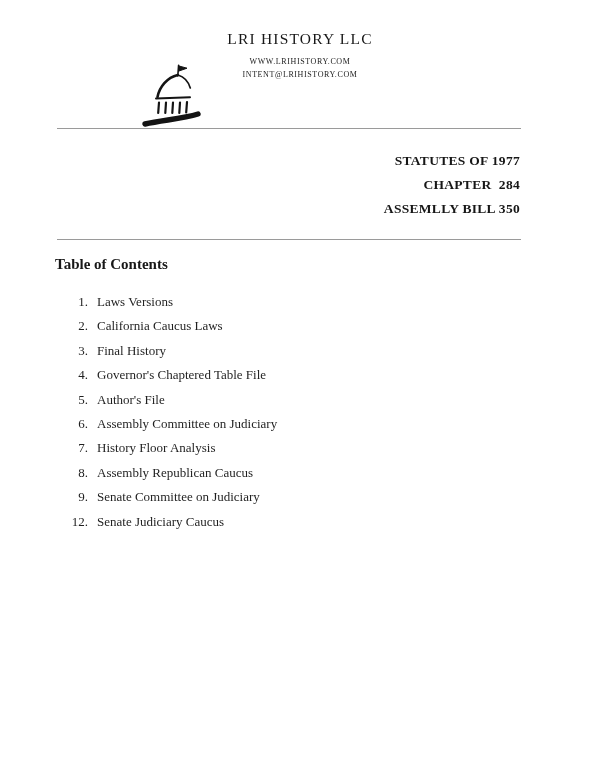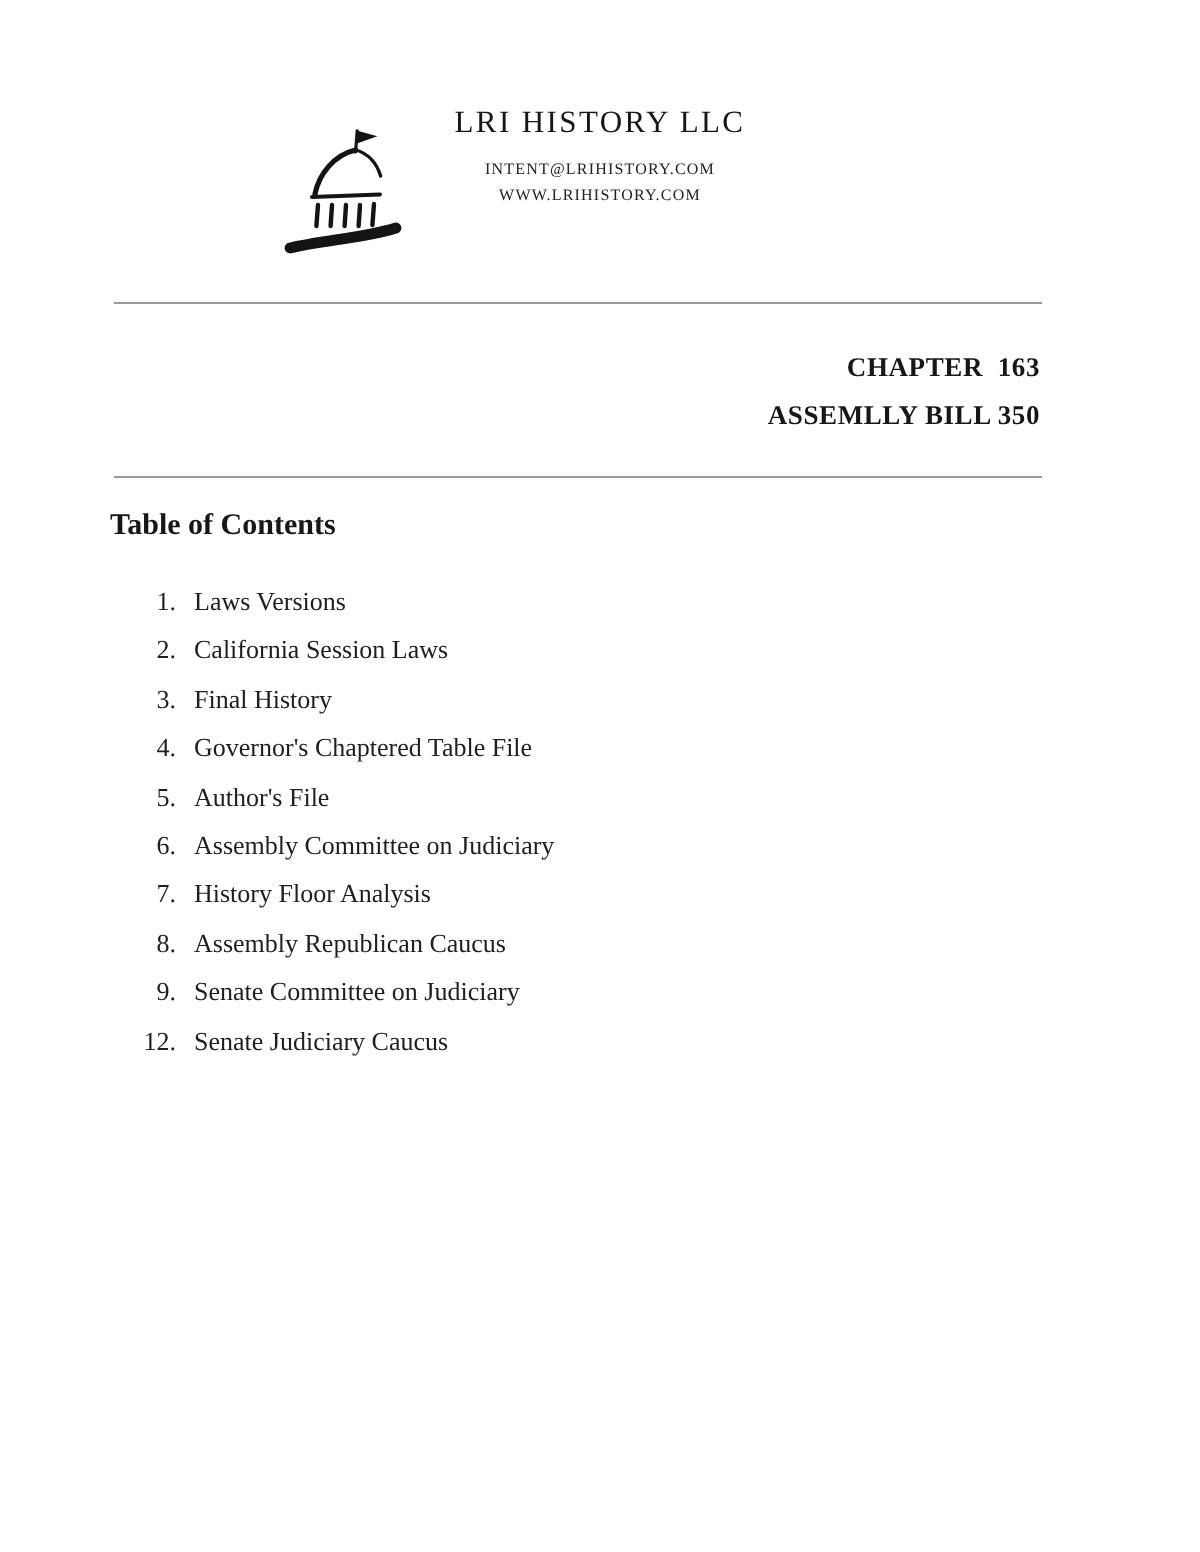--- a/index.html
+++ b/index.html
@@ -21,7 +21,7 @@
   
   .letterhead {
     position: relative;
-    padding-top: 53px;
+    padding-top: 30px;
     height: 96px; 
   }
   .logo {

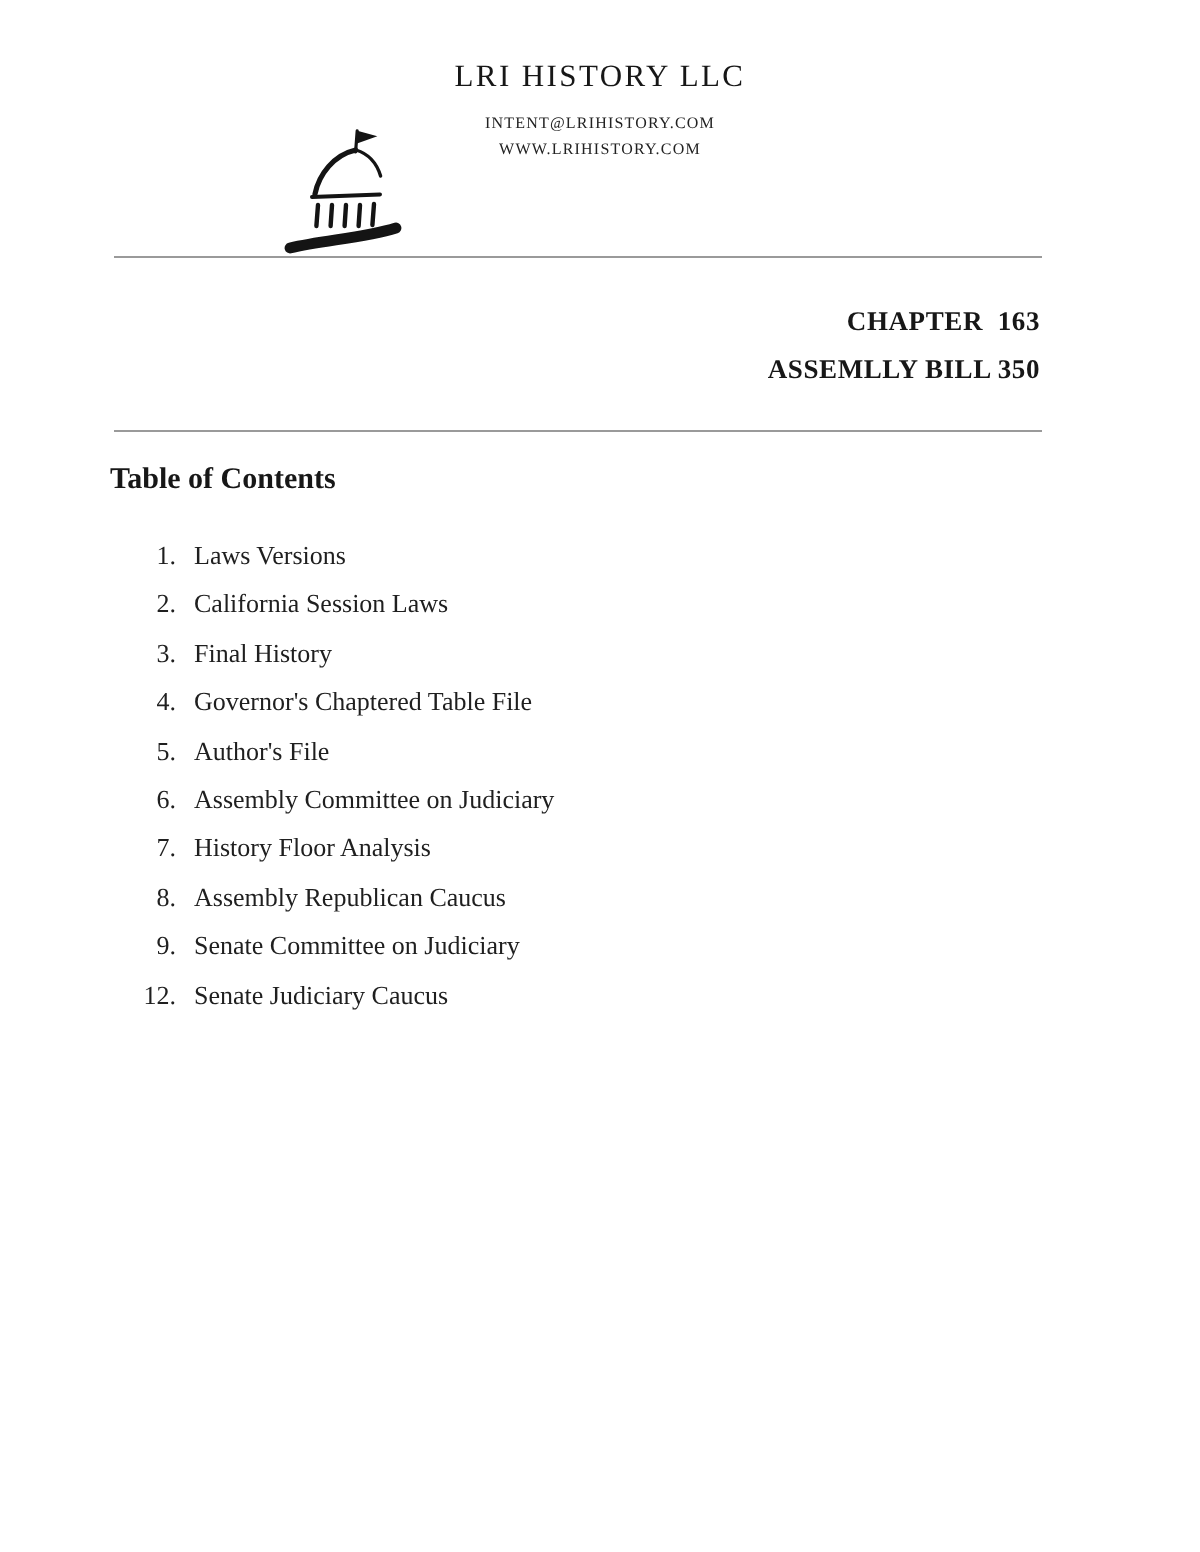--- a/index.html
+++ b/index.html
@@ -135,8 +135,8 @@
     </div>
     <div class="letterhead-text">
       <div class="company-name">LRI HISTORY LLC</div>
+      <div class="contact-line">WWW.LRIHISTORY.COM</div>
       <div class="contact-line">INTENT@LRIHISTORY.COM</div>
-      <div class="contact-line">WWW.LRIHISTORY.COM</div>
     </div>
   </header>
 

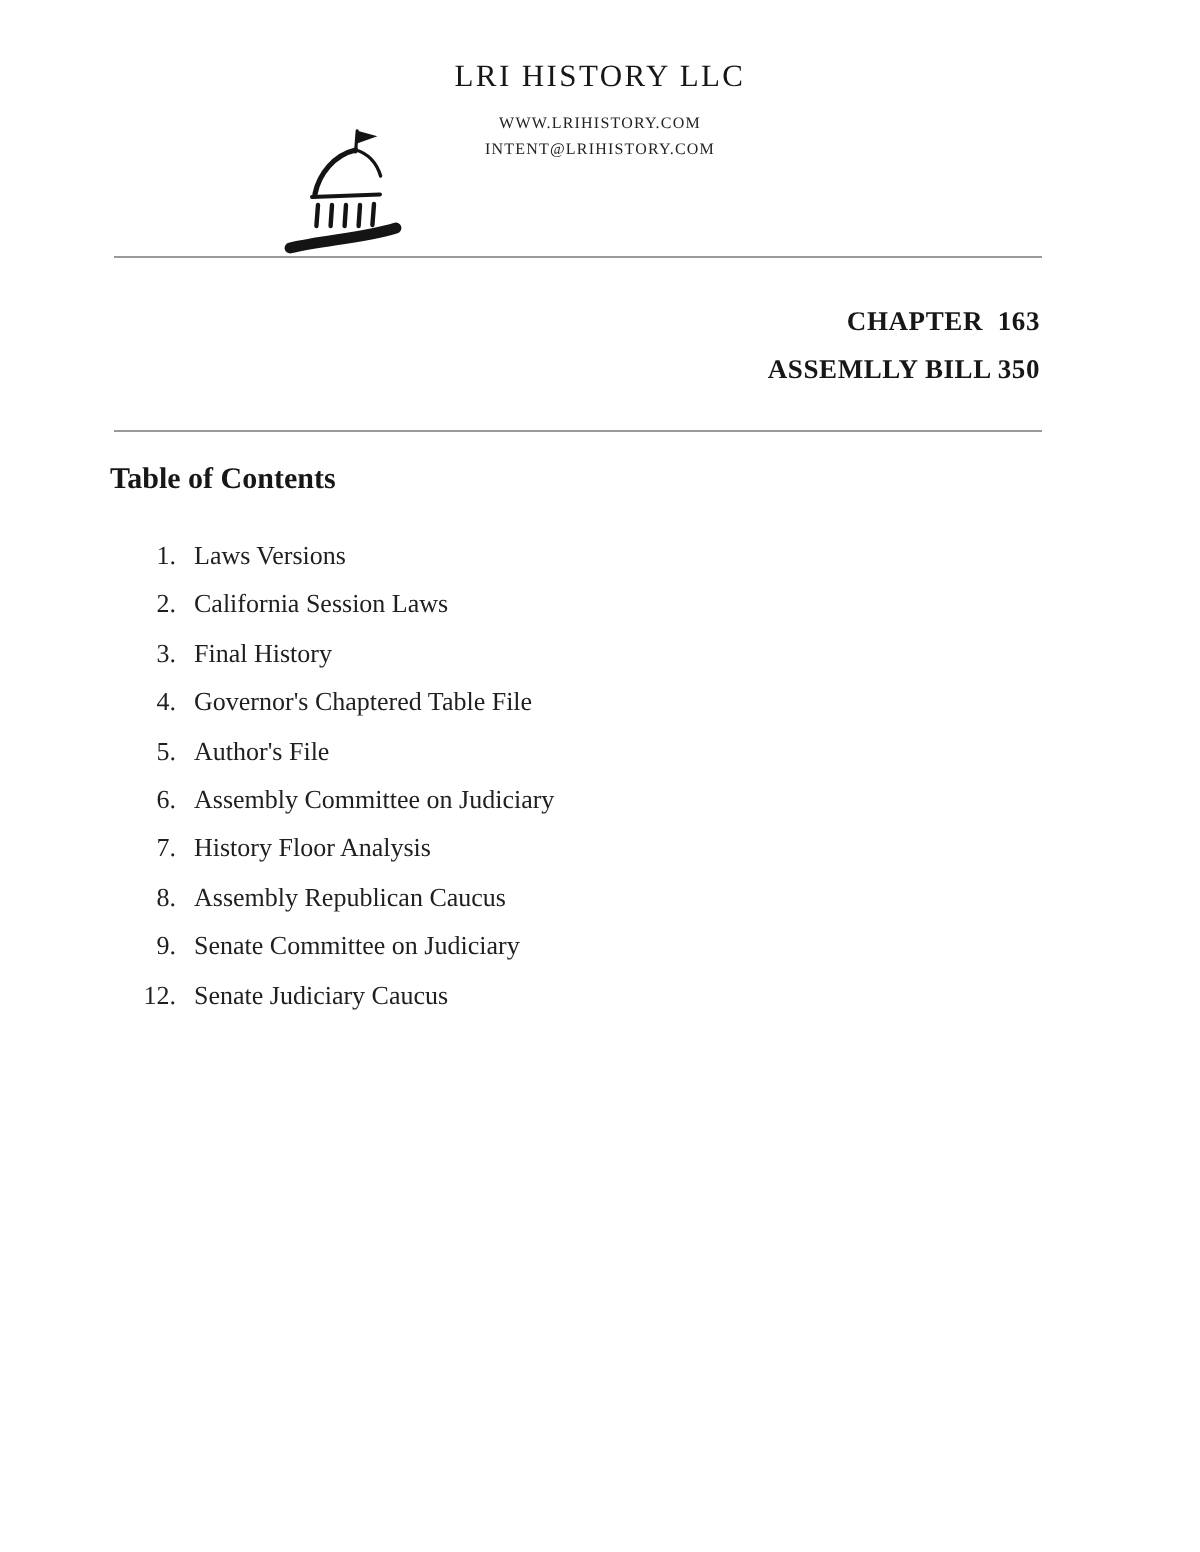--- a/index.html
+++ b/index.html
@@ -143,6 +143,7 @@
   <hr class="rule rule-top">
 
   <section class="doc-info">
+    <div class="doc-info-line">STATUTES OF 1977</div>
     <div class="doc-info-line">CHAPTER  163</div>
     <div class="doc-info-line">ASSEMLLY BILL 350</div>
   </section>

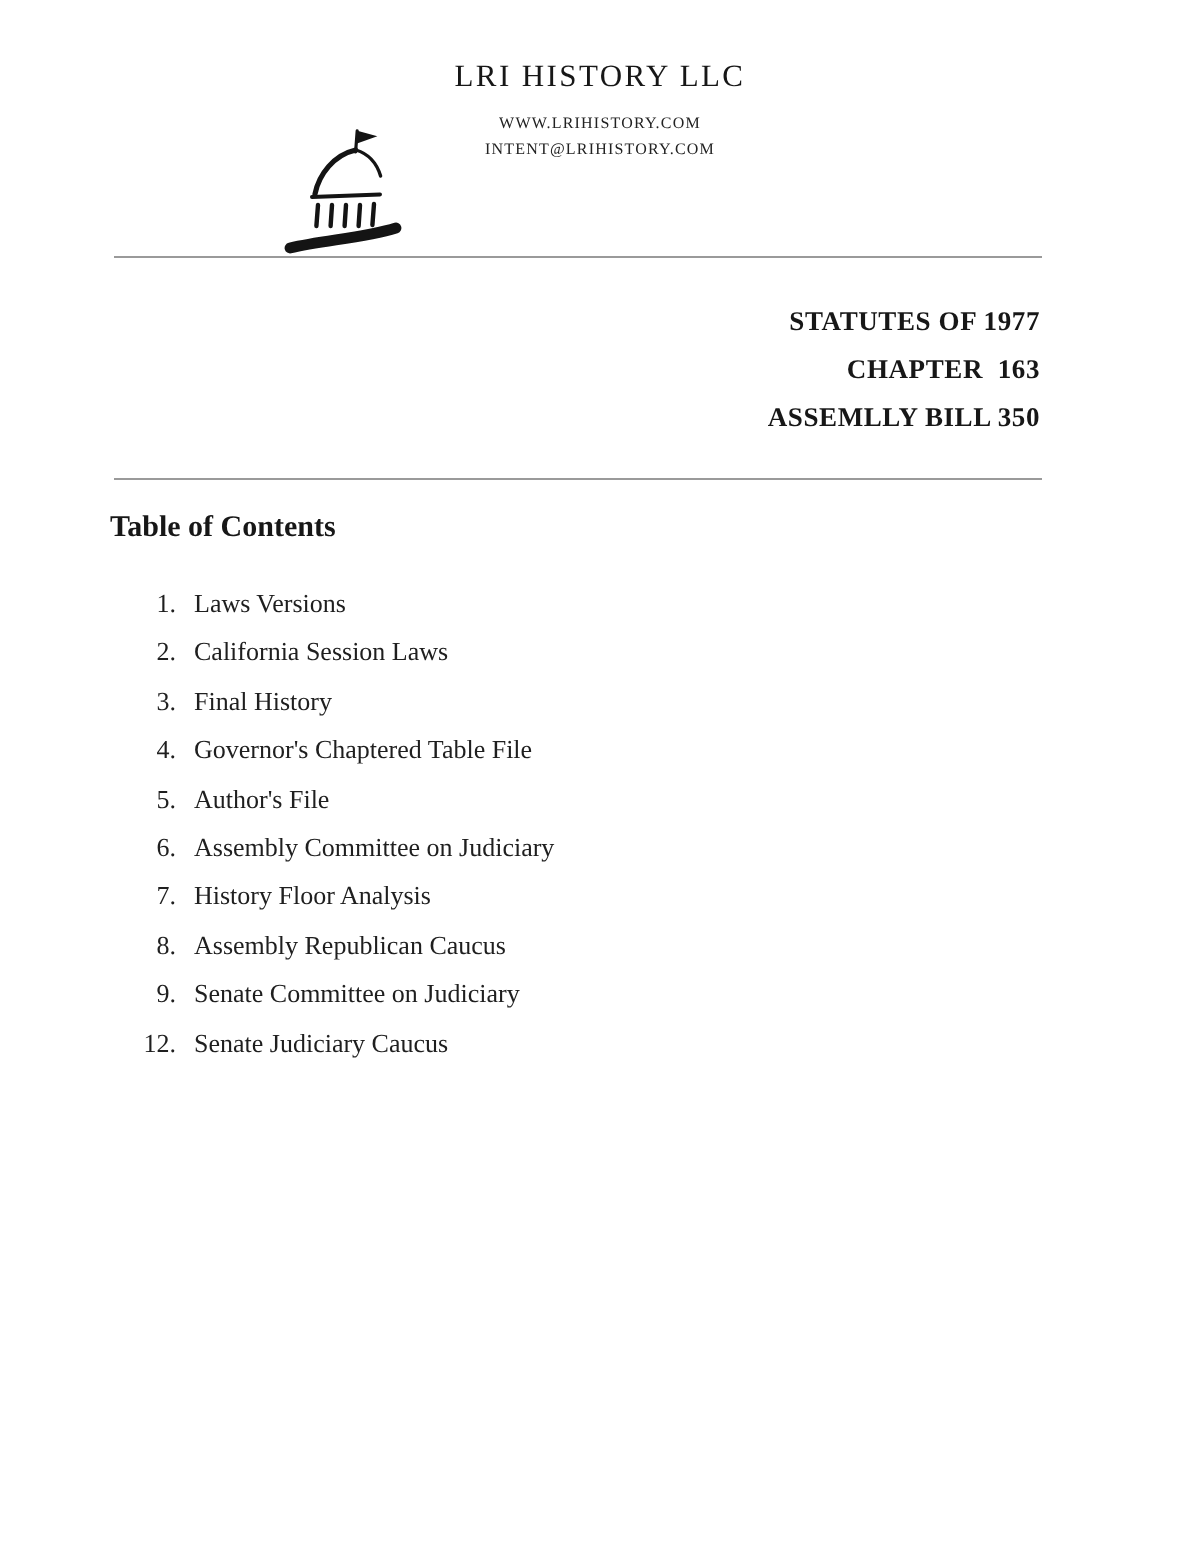--- a/index.html
+++ b/index.html
@@ -144,7 +144,7 @@
 
   <section class="doc-info">
     <div class="doc-info-line">STATUTES OF 1977</div>
-    <div class="doc-info-line">CHAPTER  163</div>
+    <div class="doc-info-line">CHAPTER  284</div>
     <div class="doc-info-line">ASSEMLLY BILL 350</div>
   </section>
 

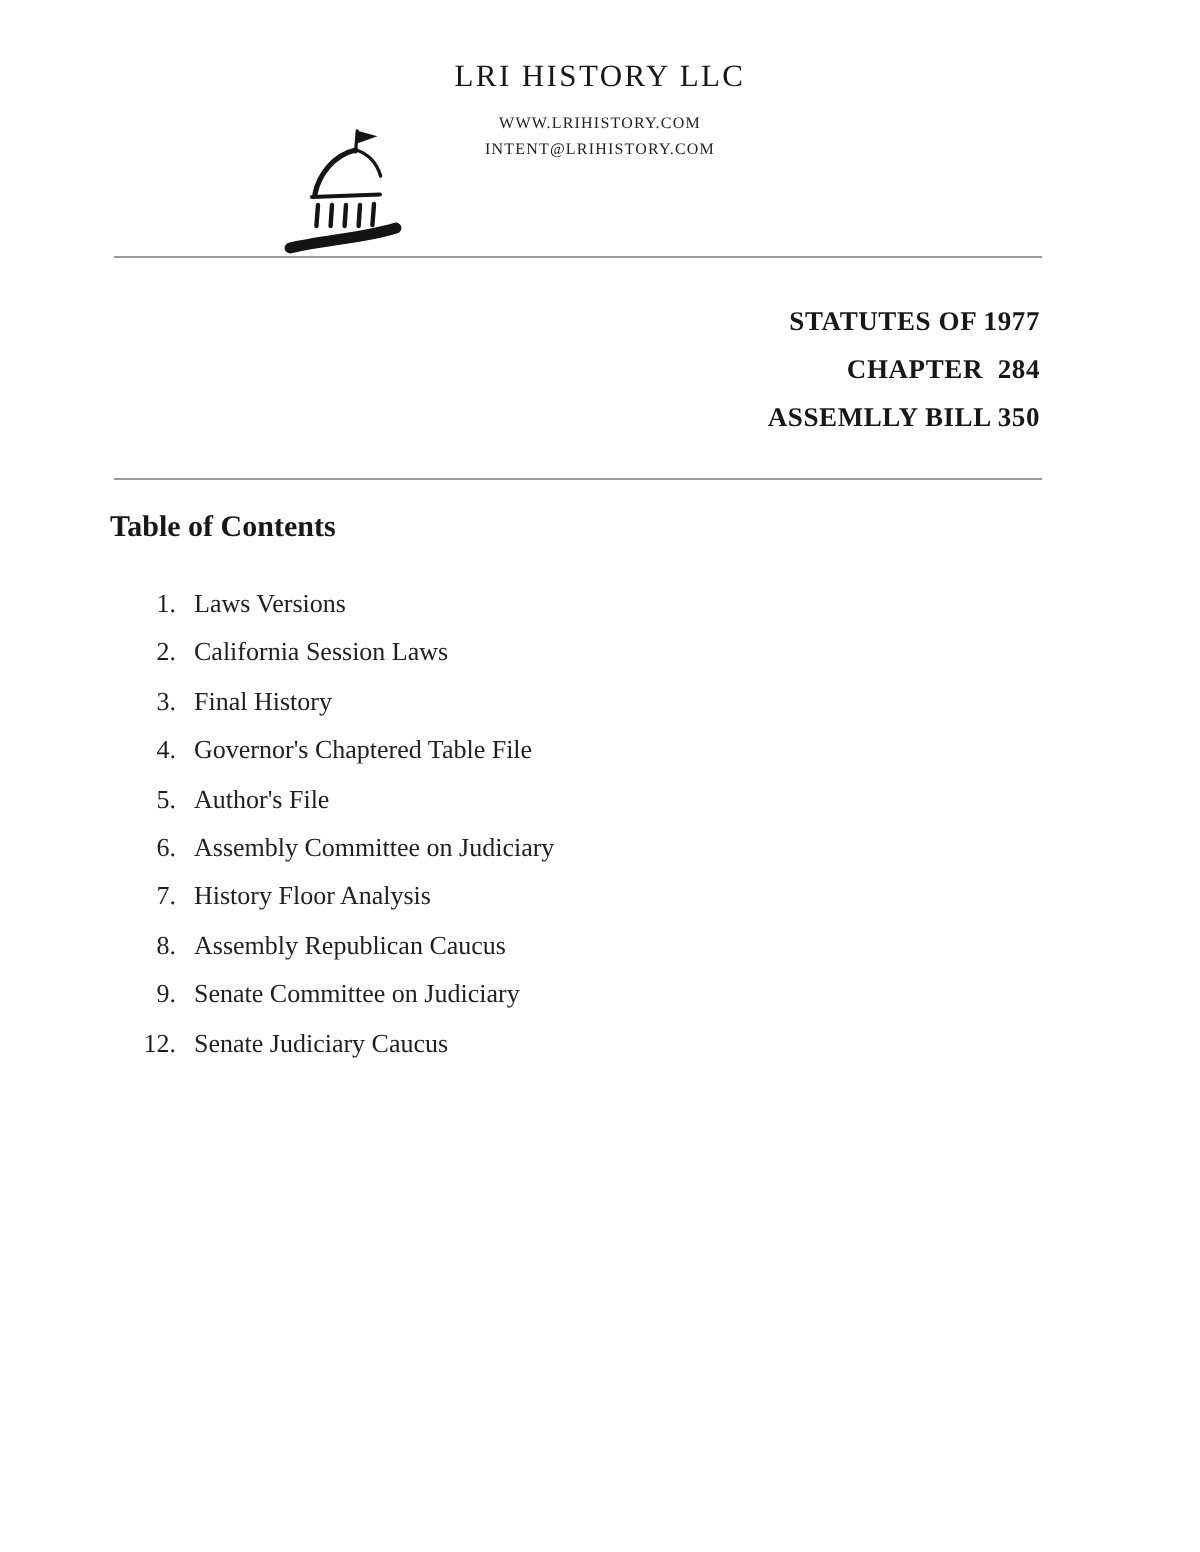--- a/index.html
+++ b/index.html
@@ -159,7 +159,7 @@
         </li>
         <li class="toc-item">
           <span class="toc-num">2.</span>
-          <span class="toc-text">California Session Laws</span>
+          <span class="toc-text">California Caucus Laws</span>
         </li>
         <li class="toc-item">
           <span class="toc-num">3.</span>

